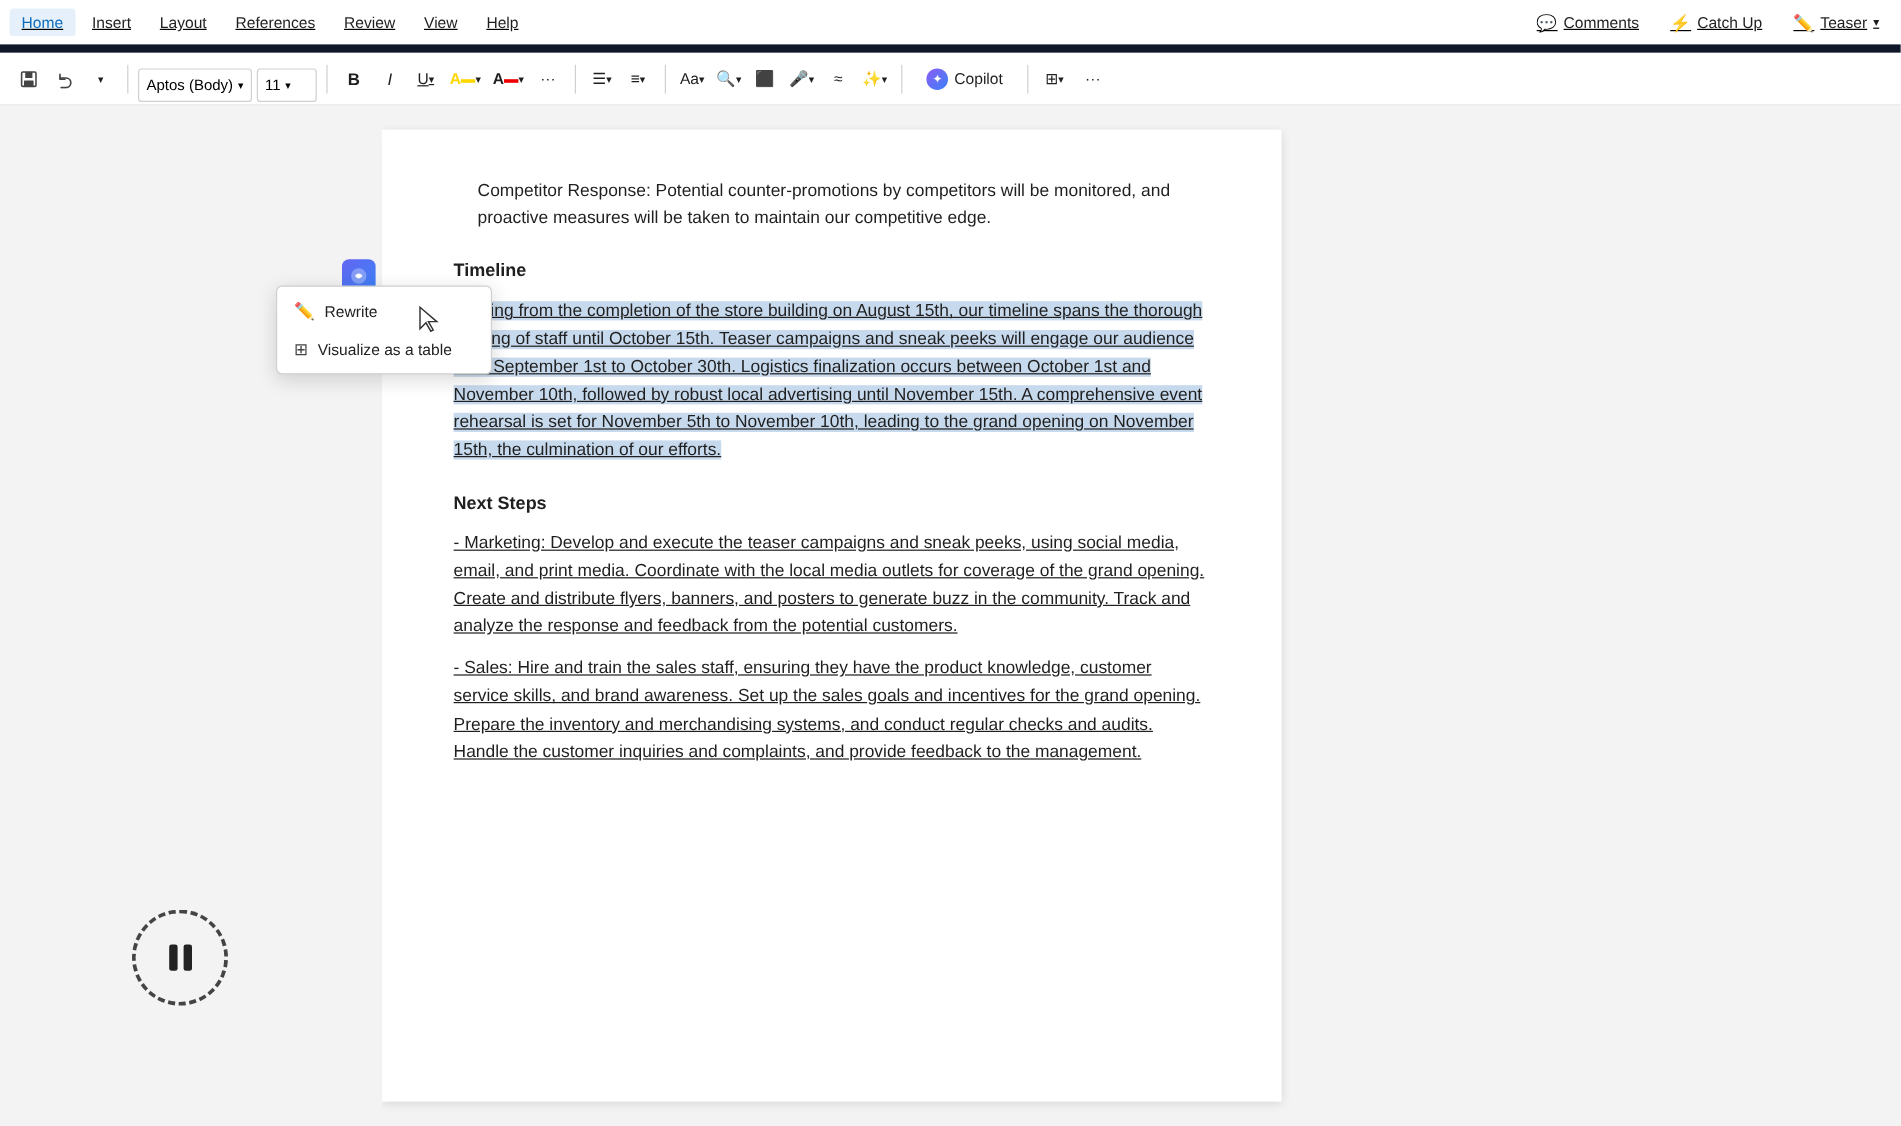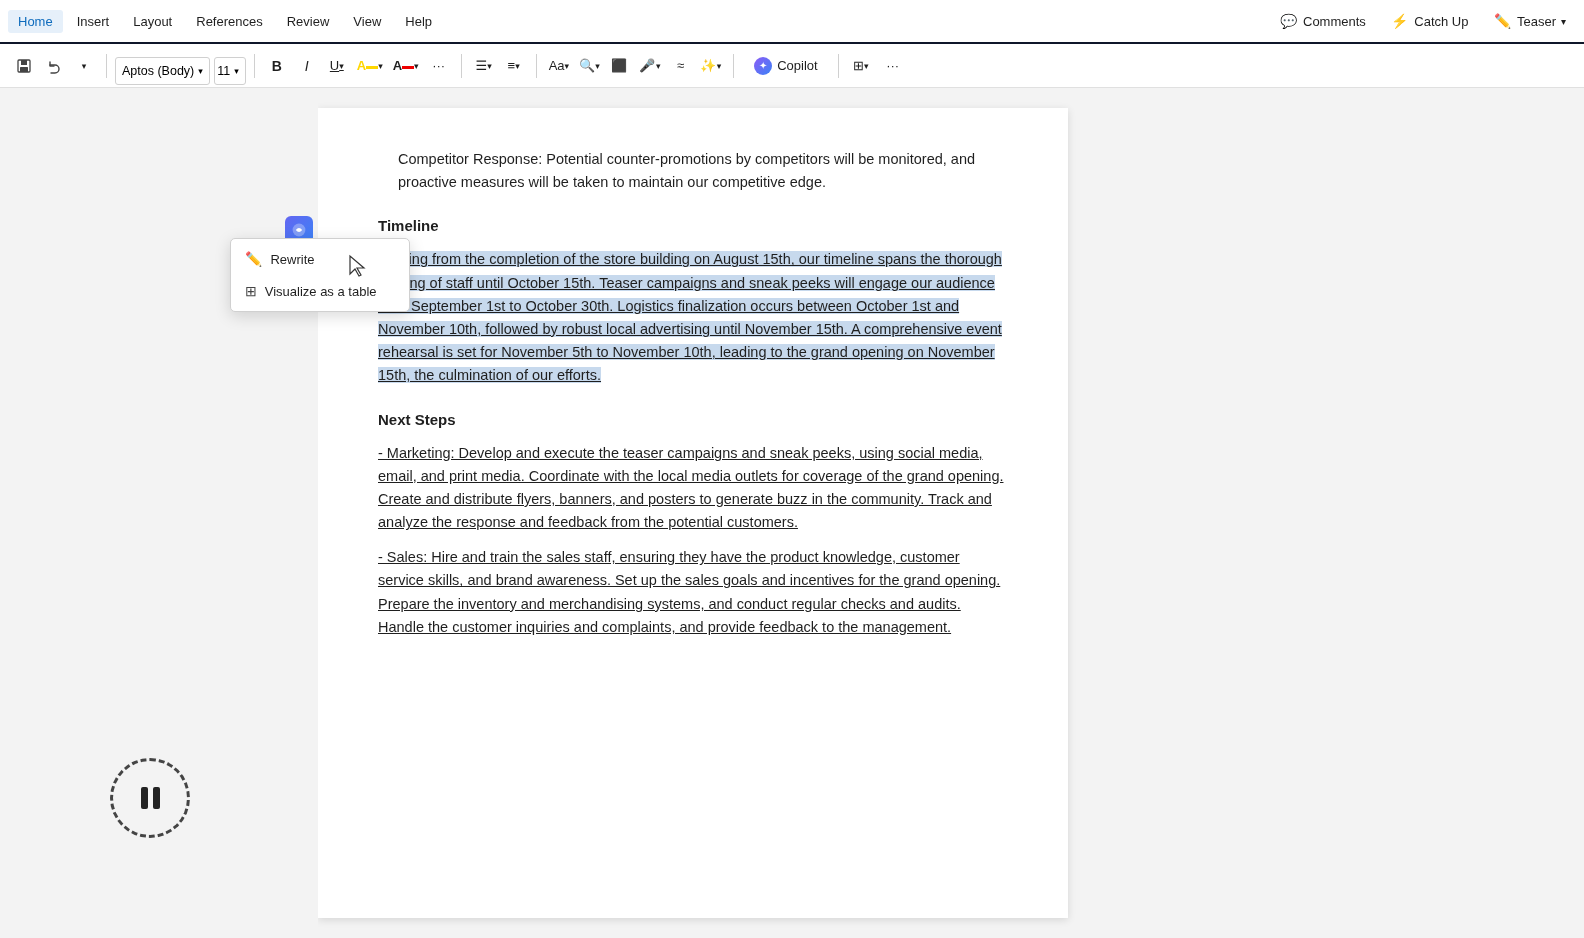--- a/index.html
+++ b/index.html
@@ -10,9 +10,10 @@
       display: flex;
       align-items: center;
       background: #fff;
-      border-bottom: 2px solid #0f172a;
+      border-bottom: 7px solid #0f172a;
       height: 44px;
       padding: 0 8px;
+      text-decoration: underline;
     }
     .menu-bar .menu-items {
       display: flex;

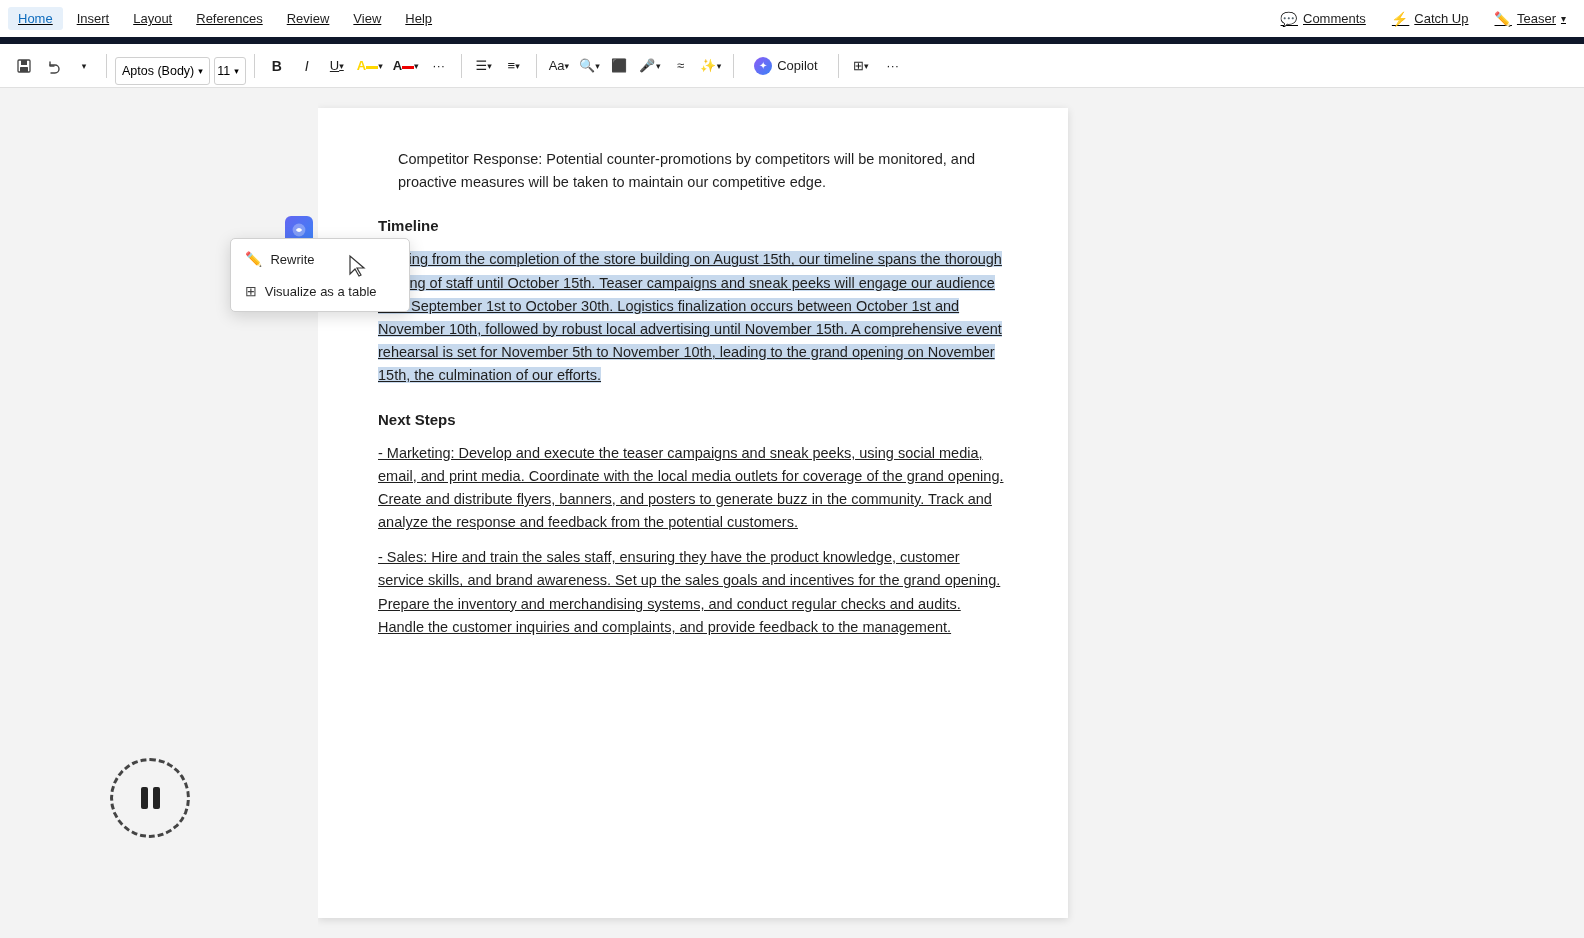--- a/index.html
+++ b/index.html
@@ -310,7 +310,7 @@
     <span style="font-size:9px;">▾</span>
   </div>
 
-  <div class="tb-dropdown" style="width:32px; justify-content:flex-end;">
+  <div class="tb-dropdown" style="width:50px; justify-content:flex-start;">
     <span>11</span>
     <span style="font-size:9px;">▾</span>
   </div>

